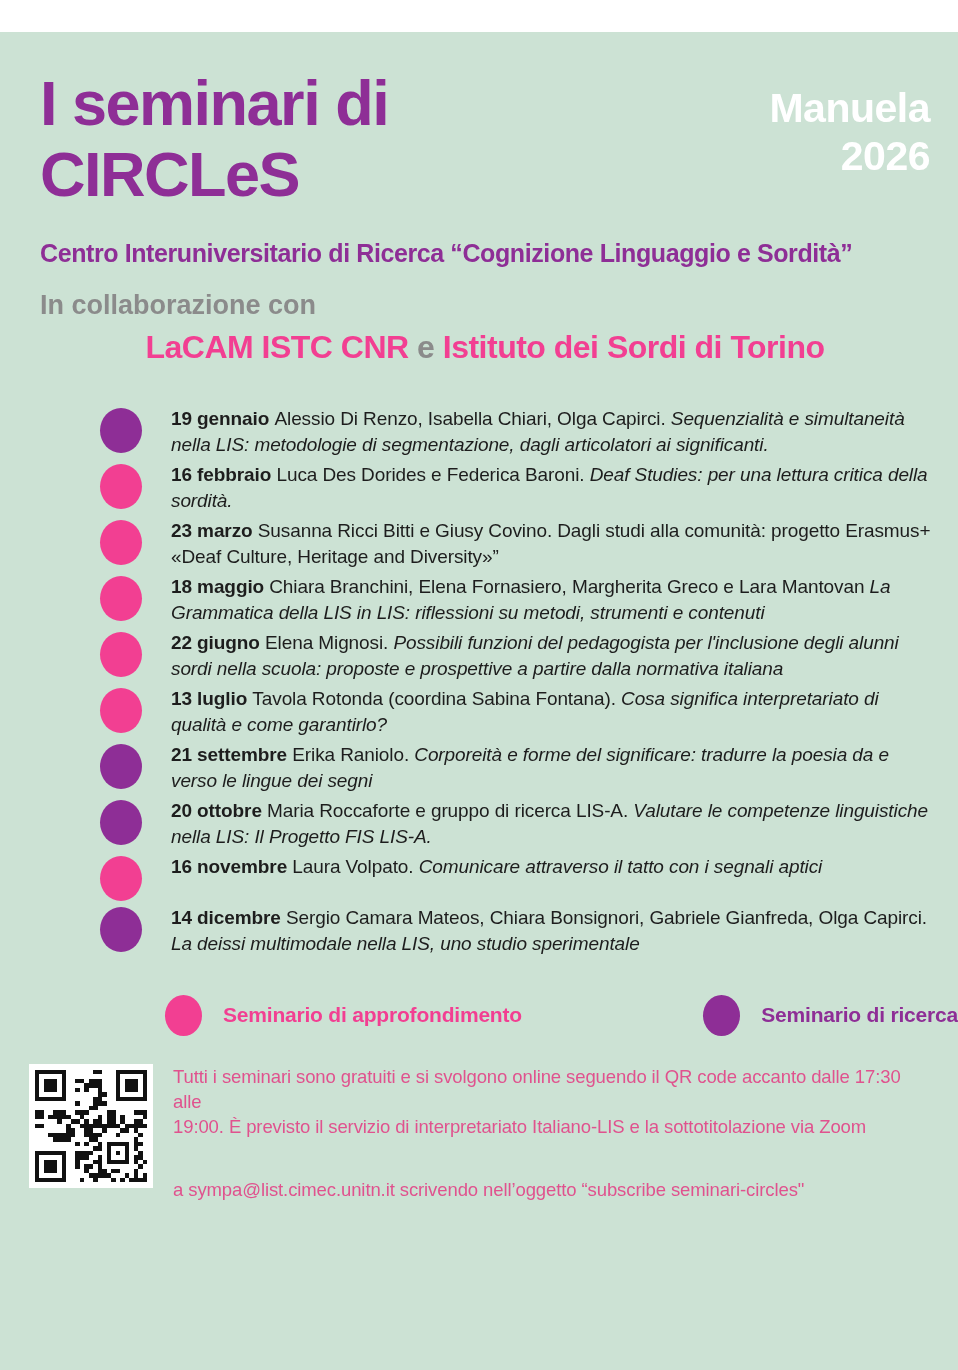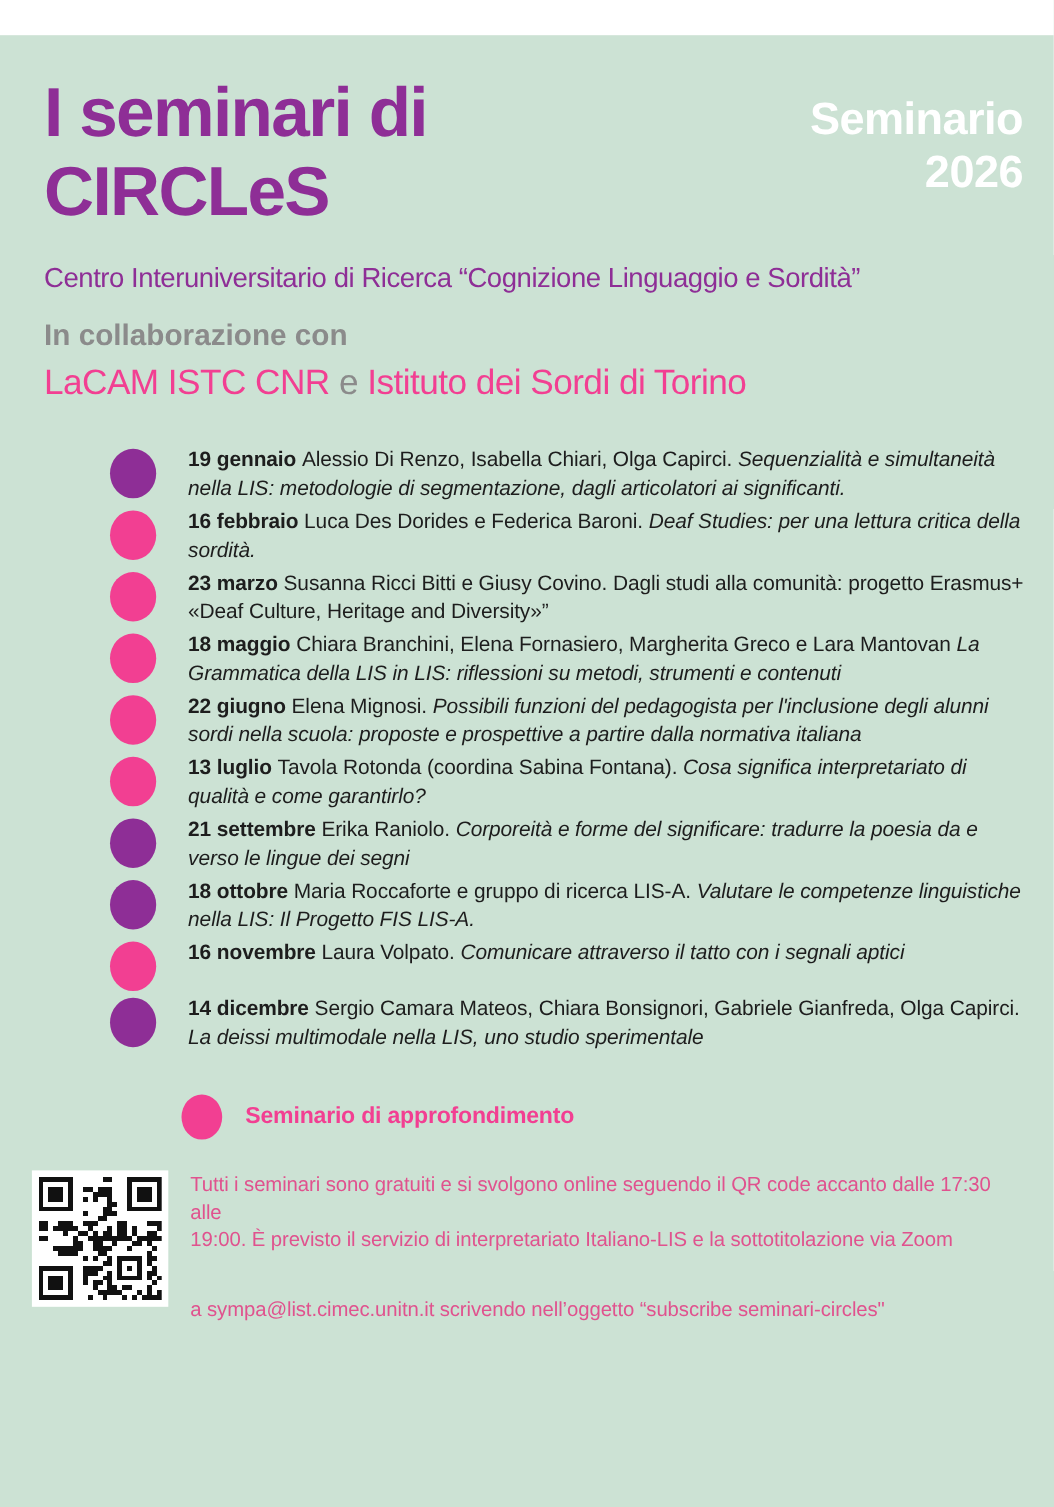--- a/index.html
+++ b/index.html
@@ -103,7 +103,7 @@
         <span>CIRCLeS</span>
       </h1>
       <div class="edition">
-        <span>Seminario</span><br>
+        <span>Manuela</span><br>
         <span>2026</span>
       </div>
     </div>

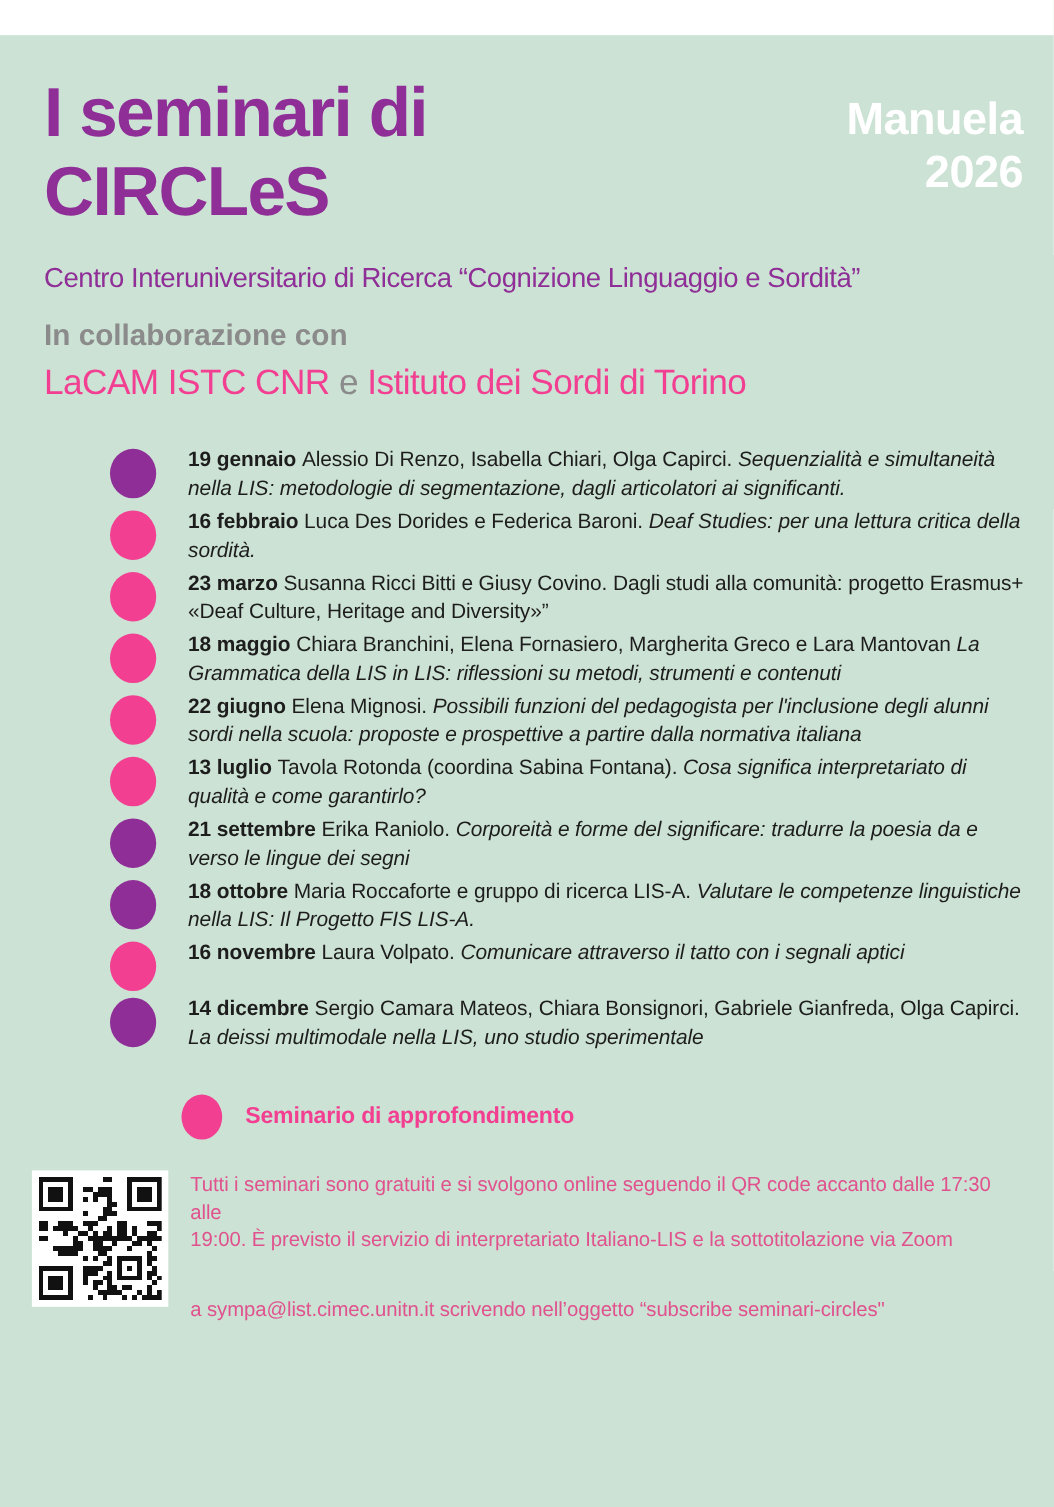--- a/index.html
+++ b/index.html
@@ -36,7 +36,7 @@
   }
   .subtitle{
     margin-top:30px;
-    font-size:25px;font-weight:normal;color:var(--purple);
+    font-size:25px;font-weight:bold;color:var(--purple);
     letter-spacing:-0.4px;
   }
   .collab-label{

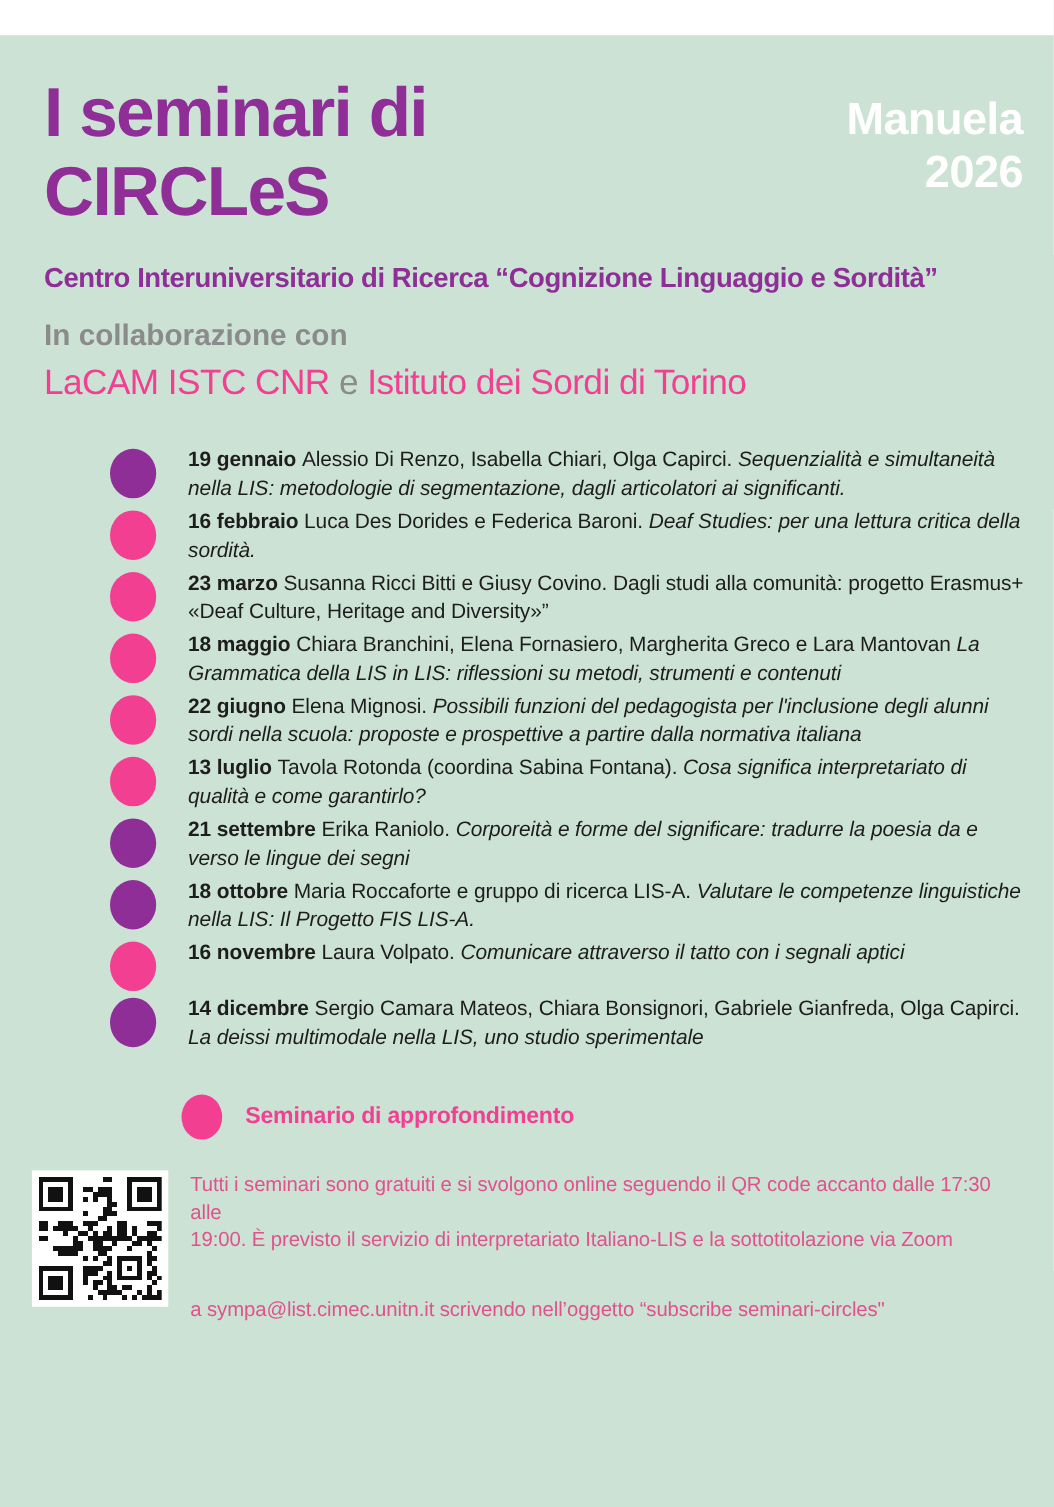--- a/index.html
+++ b/index.html
@@ -45,7 +45,7 @@
   }
   .collab-orgs{
     margin-top:8px;
-    font-size:32px;font-weight:normal;letter-spacing:-0.5px;
+    font-size:32px;font-weight:bold;letter-spacing:-0.5px;text-align:center;
   }
   .collab-orgs .org{color:var(--pink);}
   .collab-orgs .conj{color:var(--gray);}

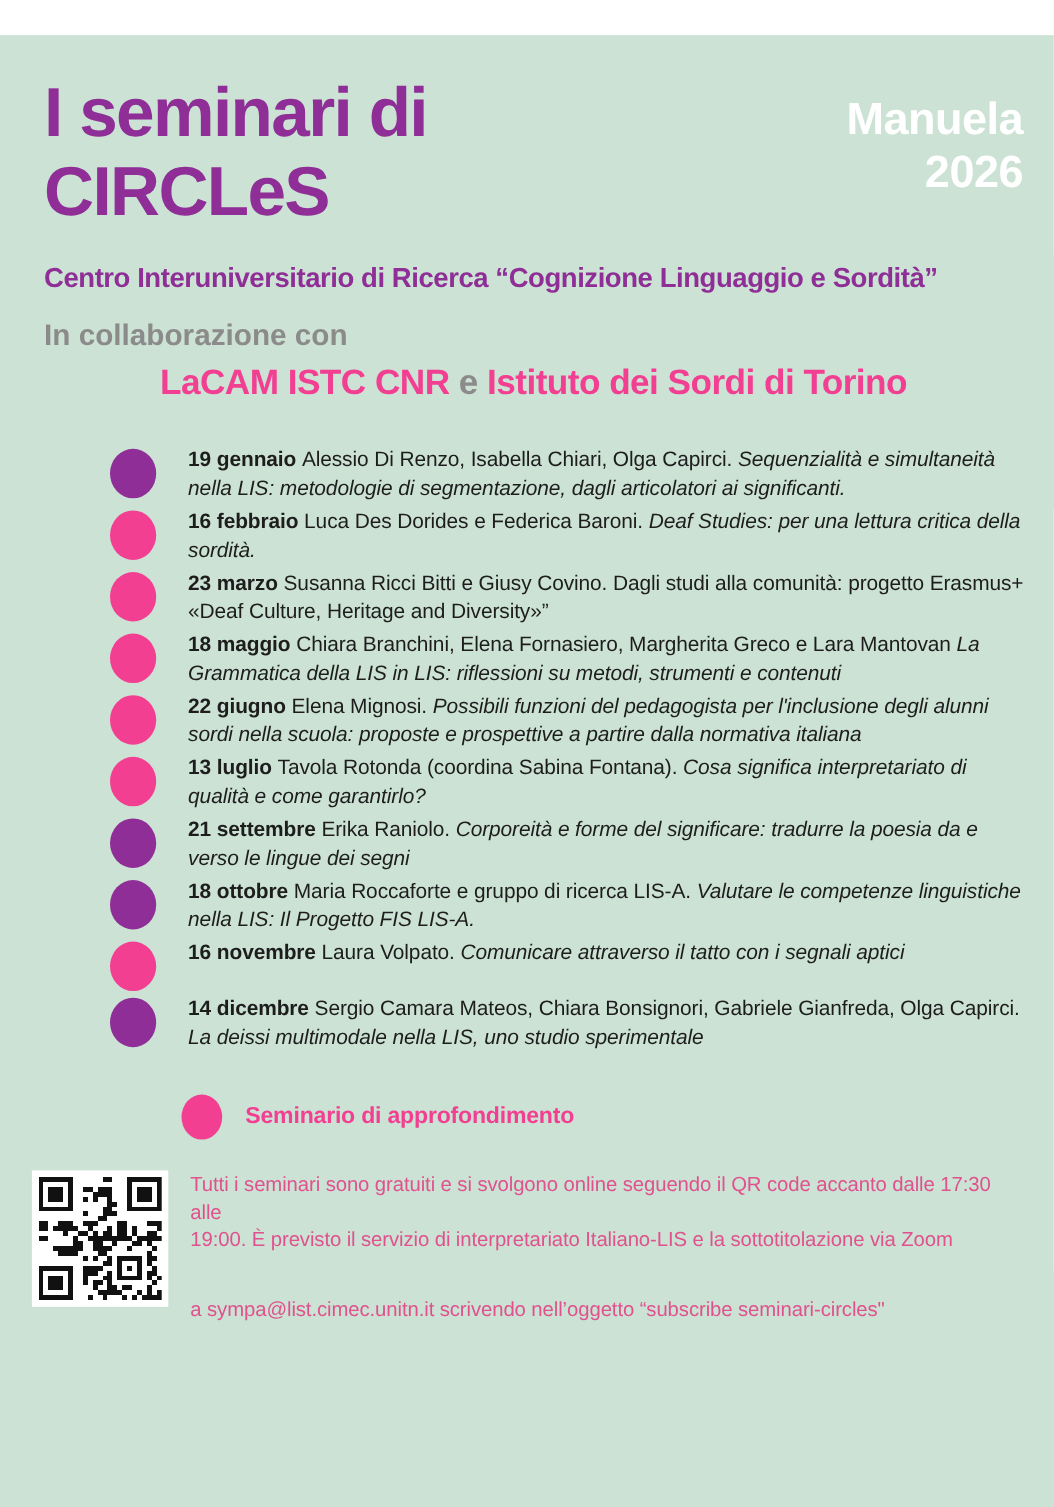--- a/index.html
+++ b/index.html
@@ -145,7 +145,7 @@
     </div>
     <div class="seminar-item">
       <span class="dot ricerca"></span>
-      <p class="seminar-text"><span class="sem-date">18 ottobre </span><span class="sem-speakers">Maria Roccaforte e gruppo di ricerca LIS-A. </span><span class="sem-title">Valutare le competenze linguistiche nella LIS: Il Progetto FIS LIS-A.</span></p>
+      <p class="seminar-text"><span class="sem-date">20 ottobre </span><span class="sem-speakers">Maria Roccaforte e gruppo di ricerca LIS-A. </span><span class="sem-title">Valutare le competenze linguistiche nella LIS: Il Progetto FIS LIS-A.</span></p>
     </div>
     <div class="seminar-item">
       <span class="dot approfondimento"></span>

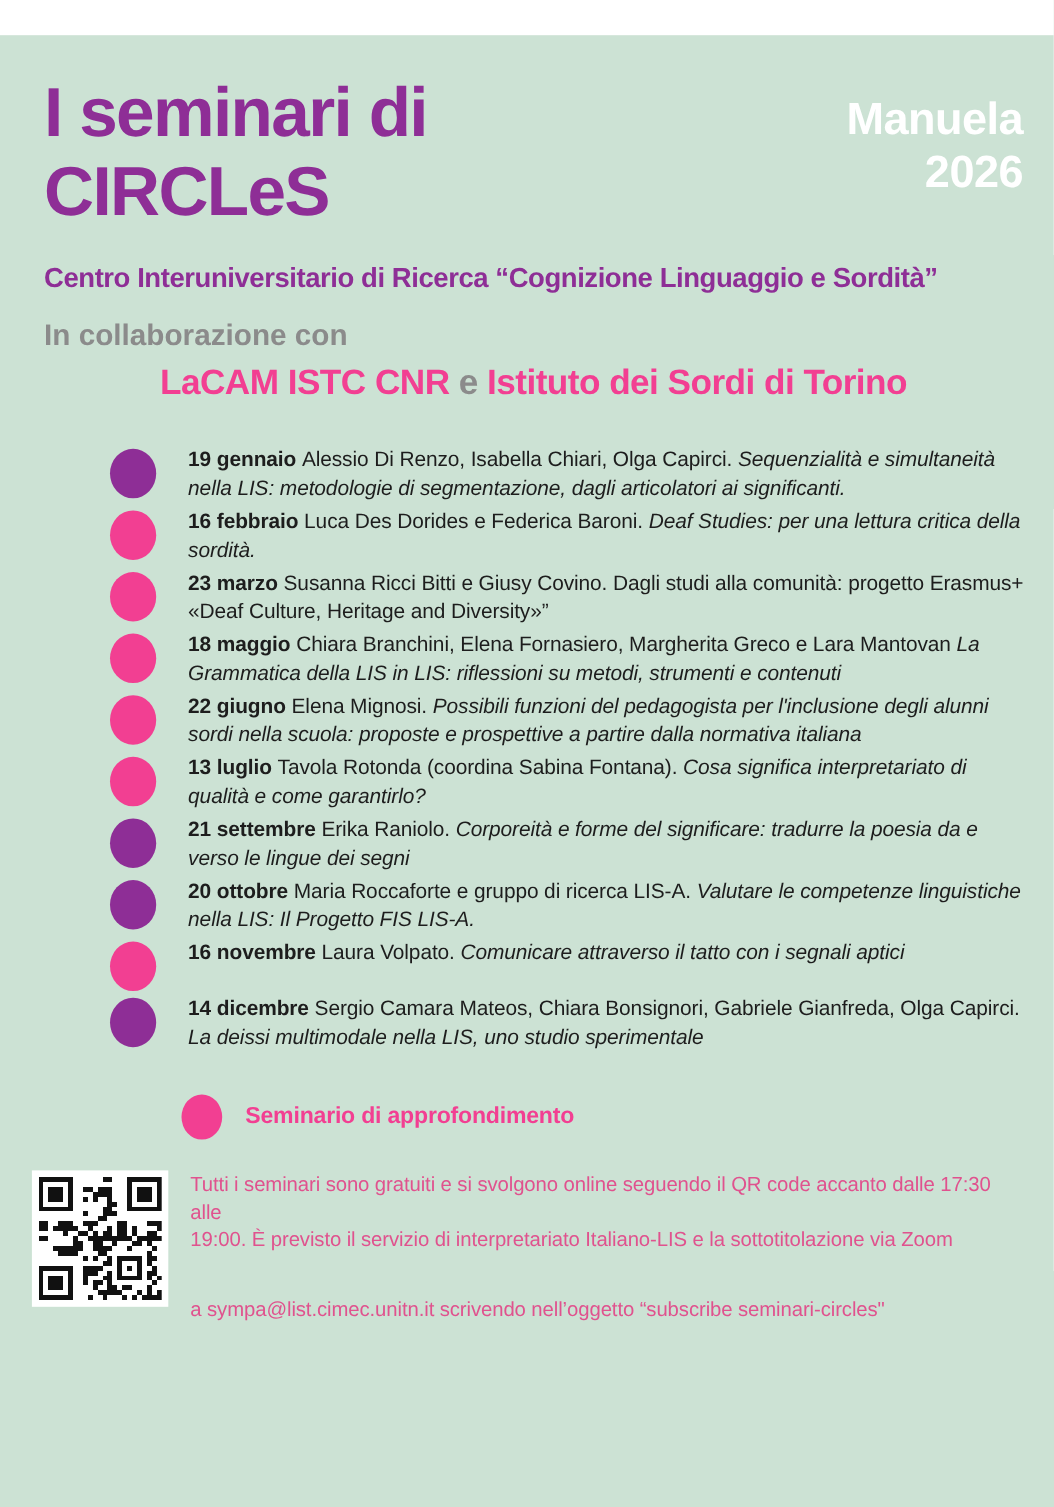--- a/index.html
+++ b/index.html
@@ -161,6 +161,10 @@
     <div class="legend-entry">
       <span class="legend-dot dot approfondimento"></span>
       <span class="legend-label pink">Seminario di approfondimento</span>
+    </div>
+    <div class="legend-entry">
+      <span class="legend-dot dot ricerca"></span>
+      <span class="legend-label purple">Seminario di ricerca</span>
     </div>
   </div>
 

